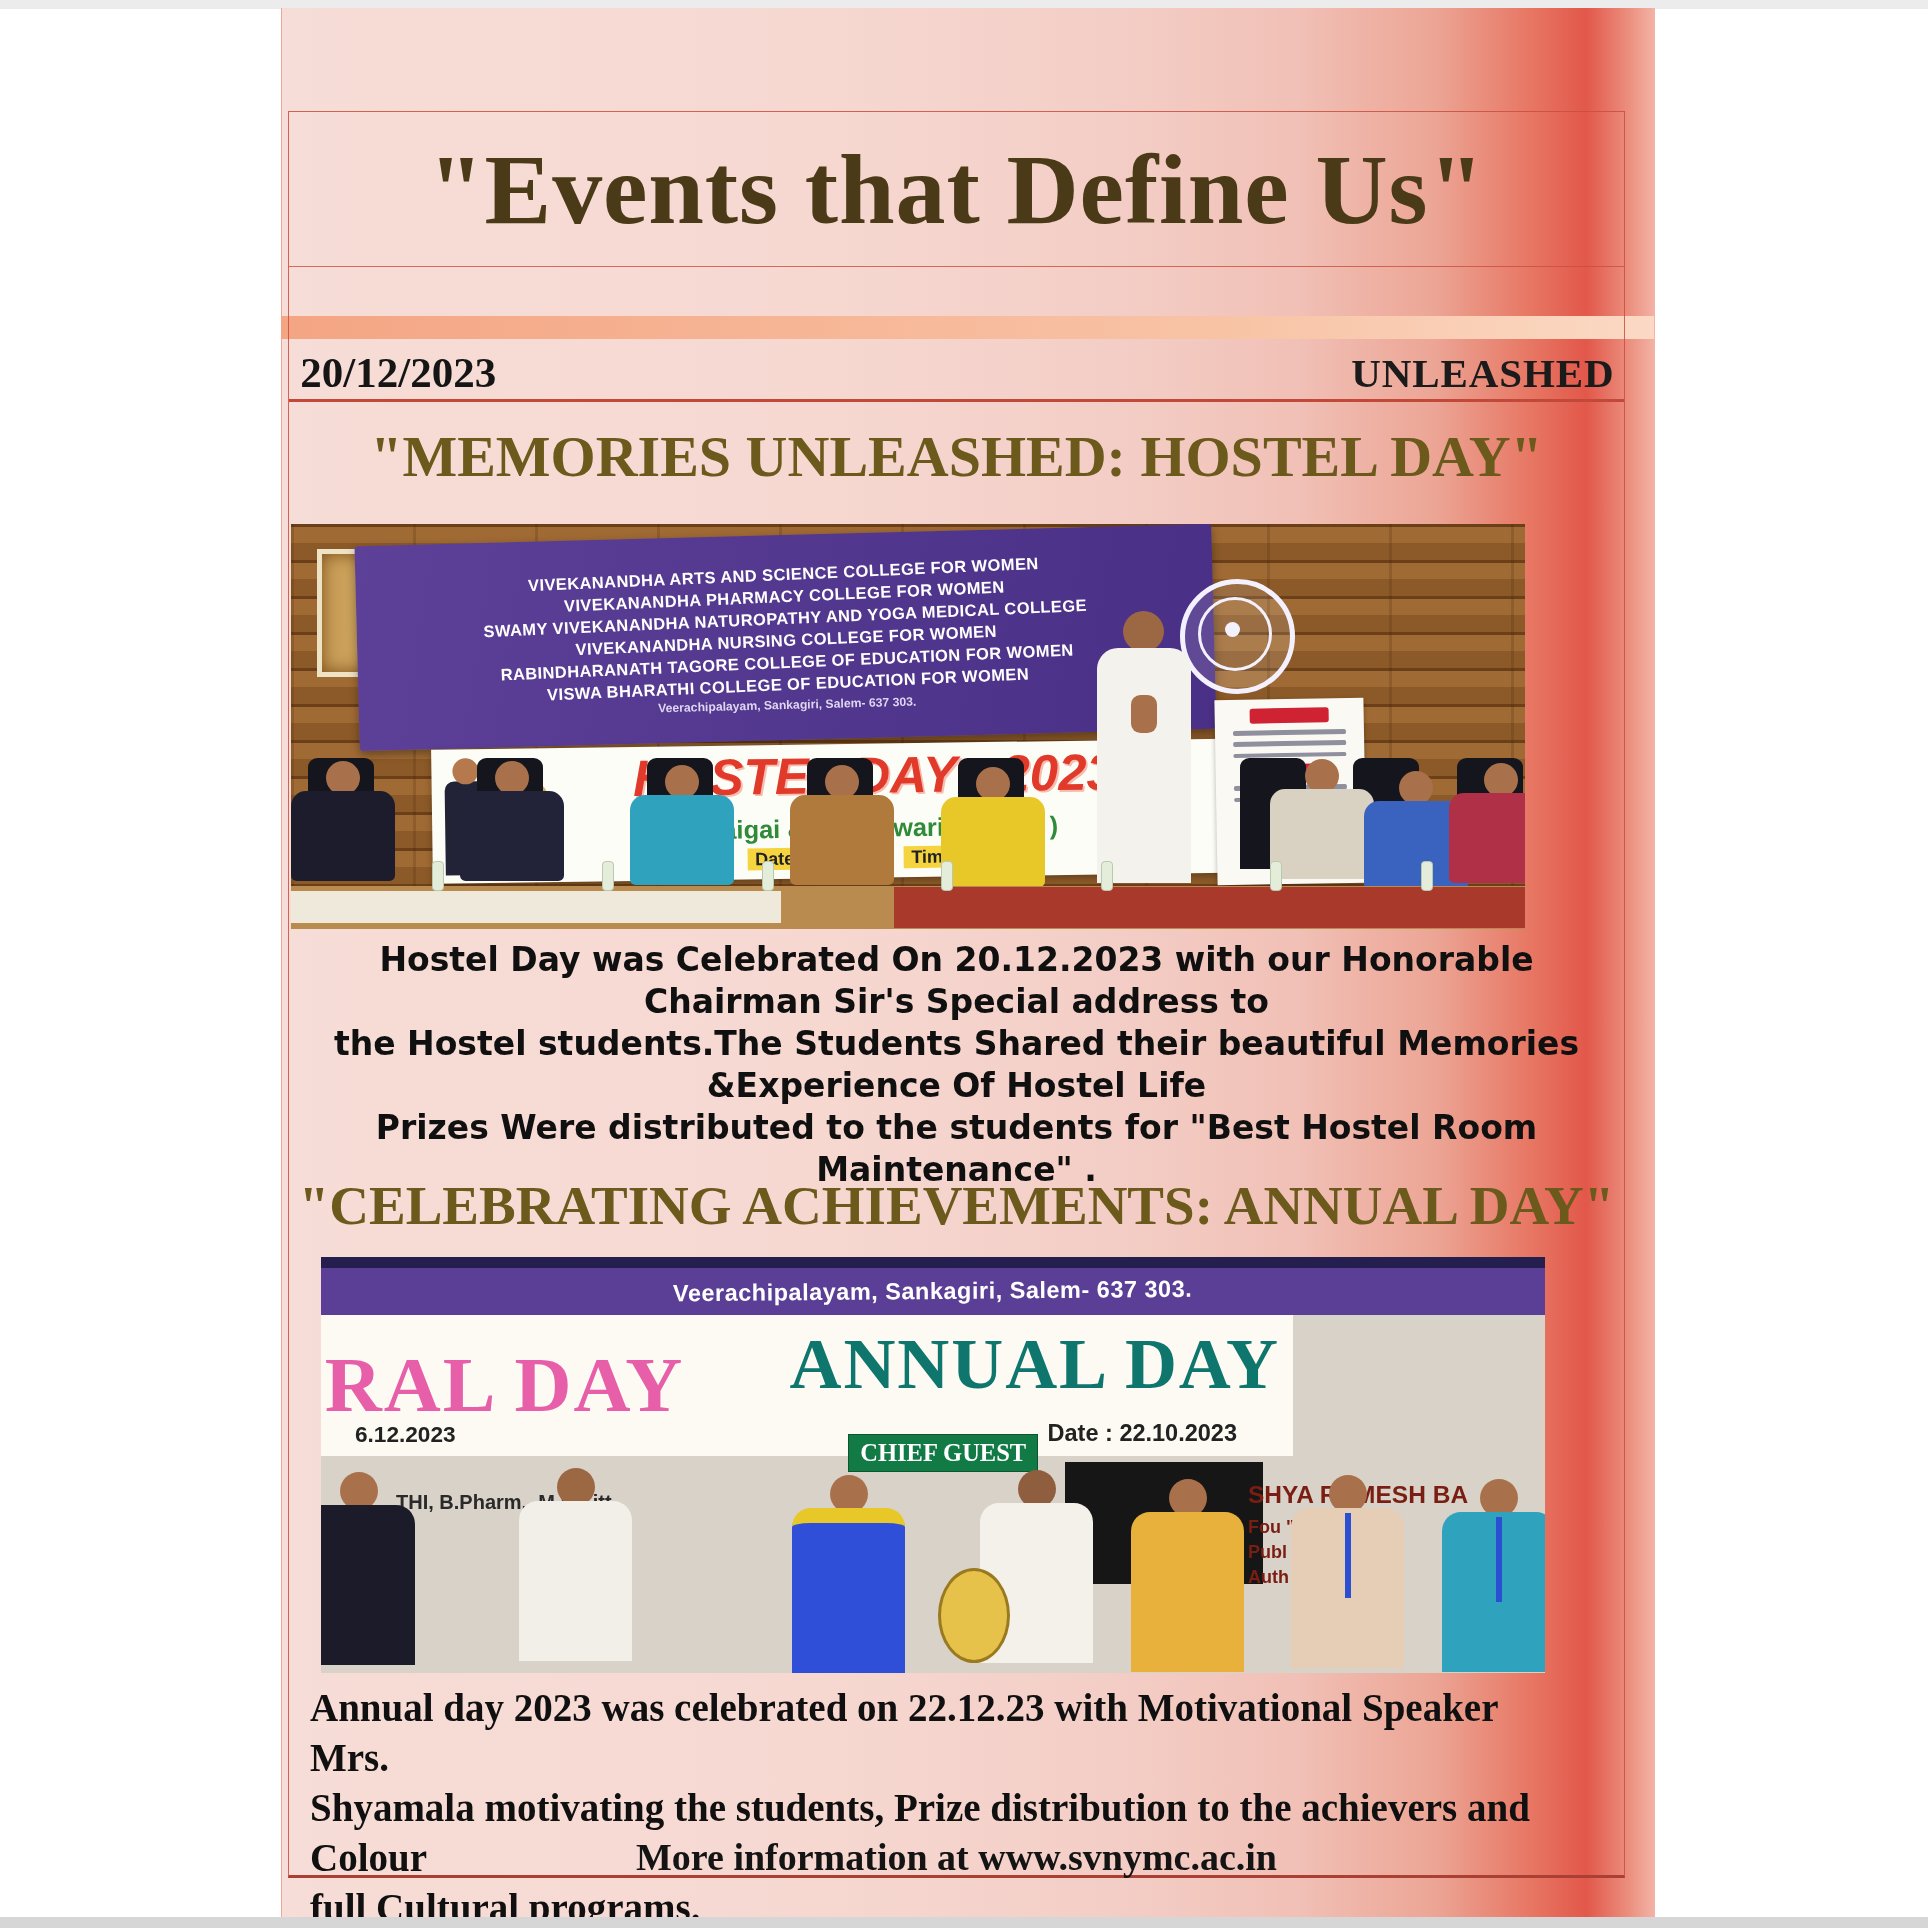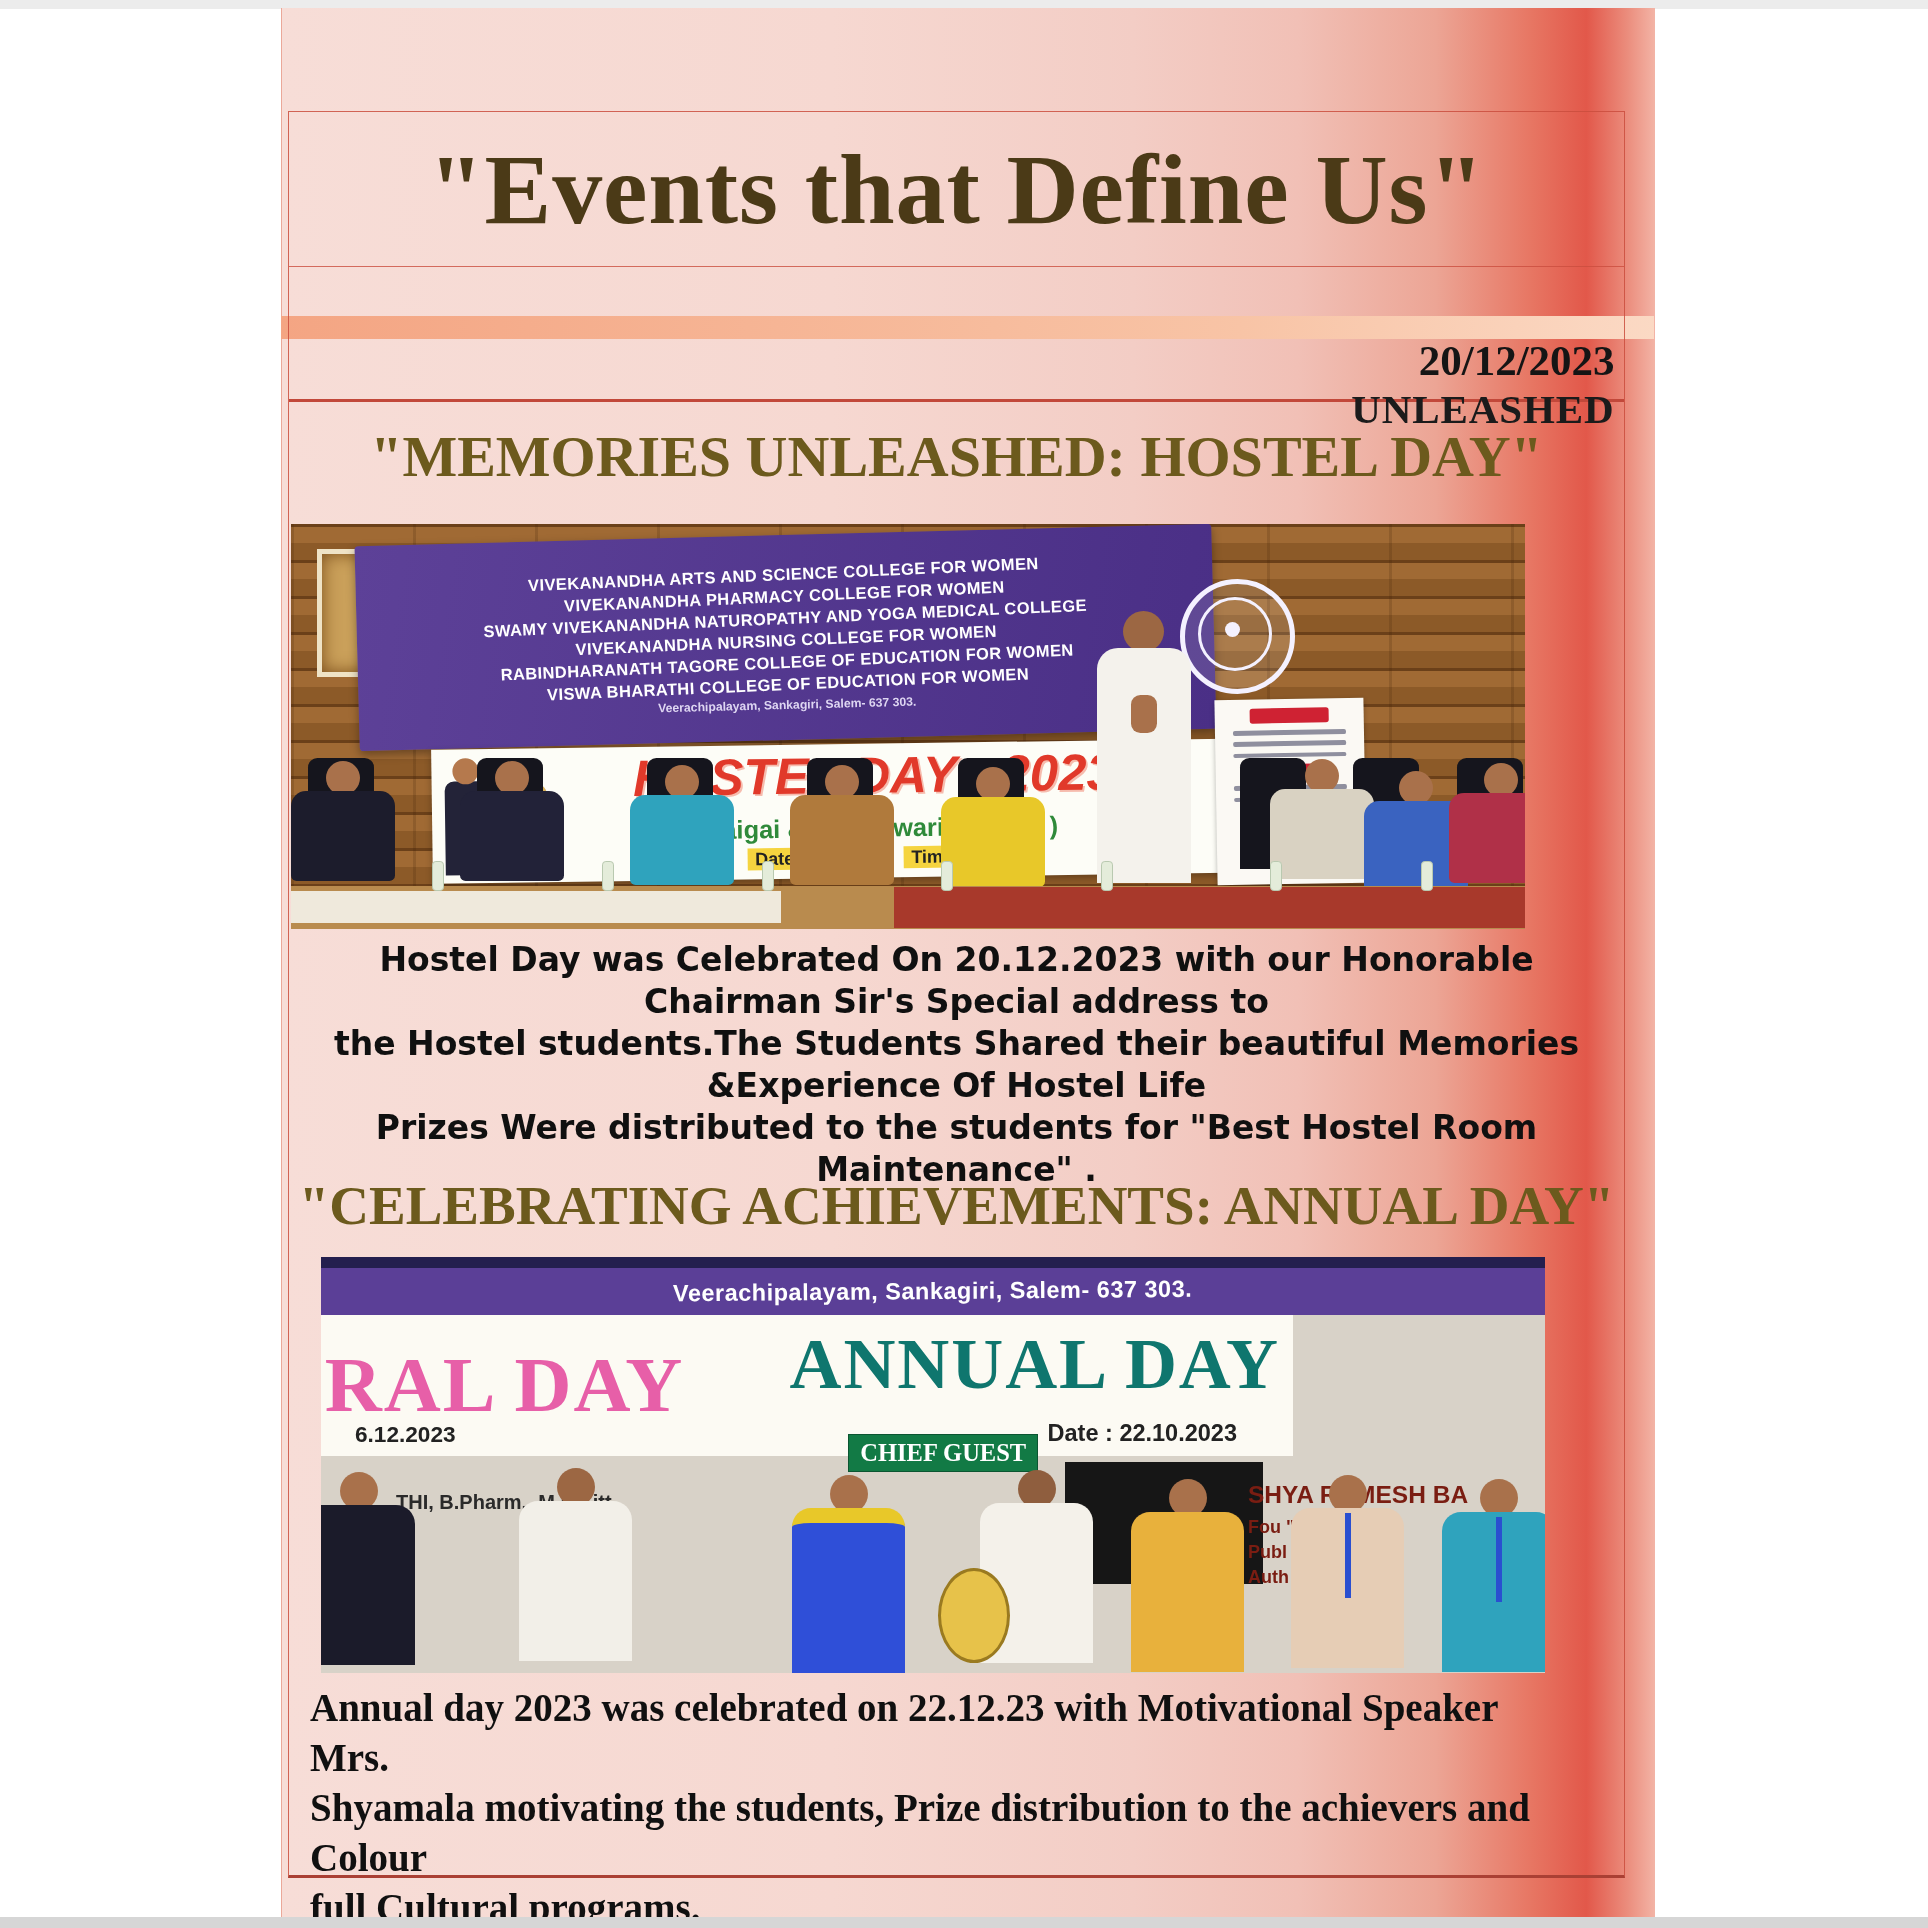--- a/index.html
+++ b/index.html
@@ -25,7 +25,7 @@
   #page-title{font-size:100px;font-weight:bold;color:#4b3a17;letter-spacing:0.9px;}
 
   .date-row{left:0;width:100%;display:flex;justify-content:space-between;align-items:flex-end;
-        border-bottom:3.8px solid #c2483a;box-sizing:border-box;padding:0 9.4px 1.9px 11.3px;flex-direction:column;}
+        border-bottom:3.8px solid #c2483a;box-sizing:border-box;padding:0 9.4px 1.9px 11.3px;}
   #date-row-1{top:224px;height:66px;}
   #date-row-2{top:955px;height:49px;}
   .date-text{font-size:43px;font-weight:bold;color:#151515;}

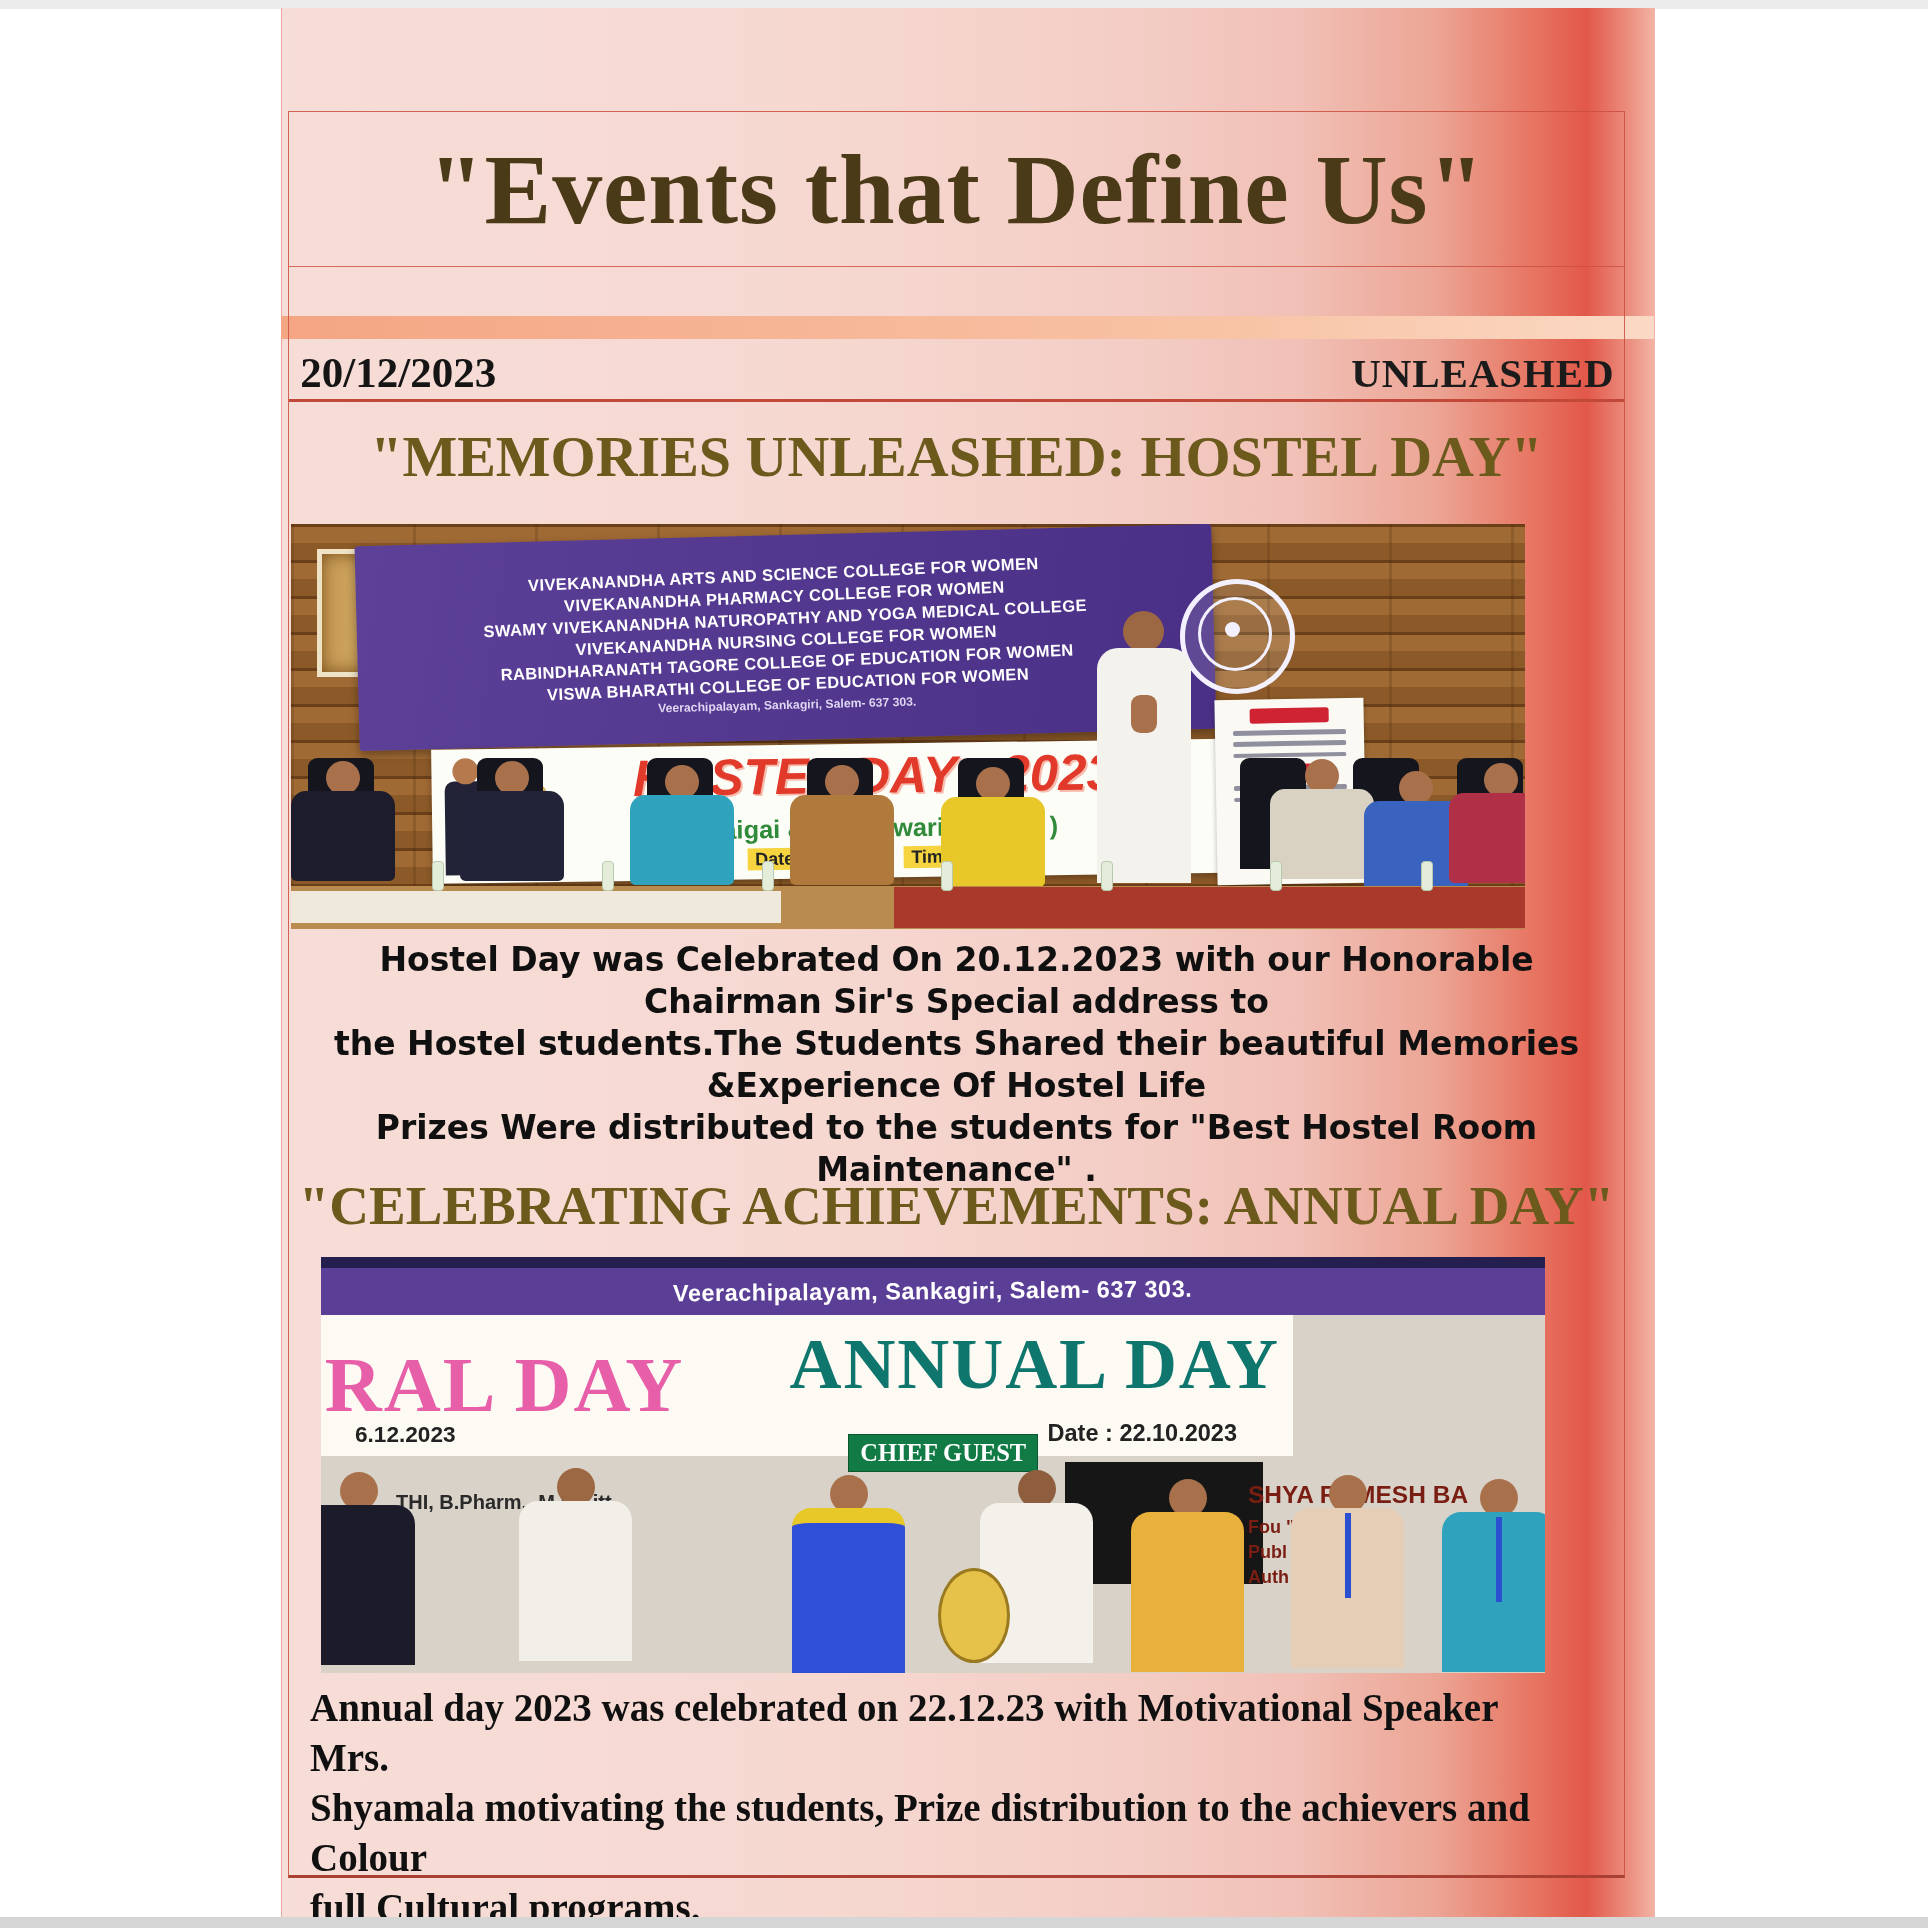--- a/index.html
+++ b/index.html
@@ -306,6 +306,7 @@
 Shyamala motivating the students, Prize distribution to the achievers and Colour
 full Cultural programs.</div>
 
+  <div class="abs" id="footer-line">More information at www.svnymc.ac.in</div>
 </div>
 
 <div class="abs" id="bottom-strip"></div>

